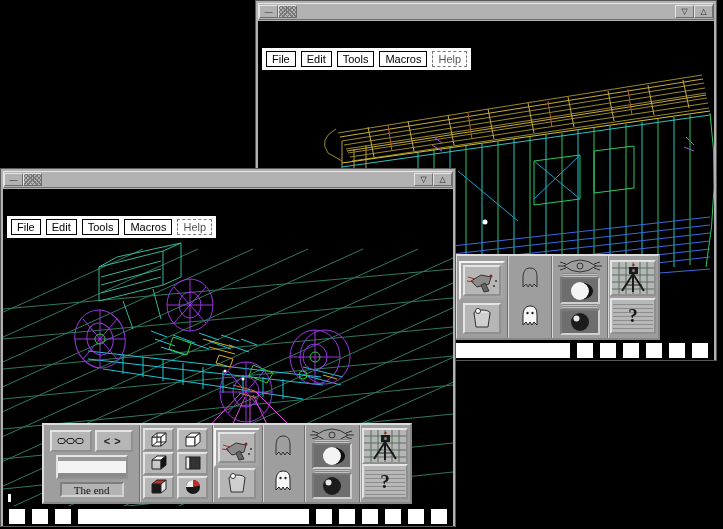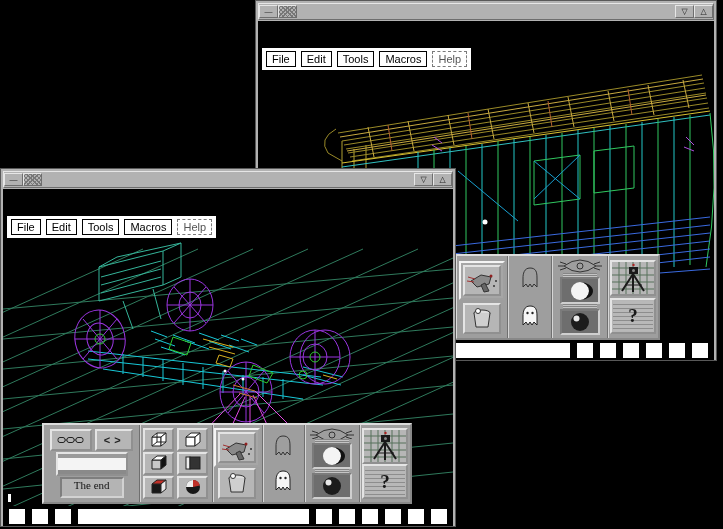--- a/index.html
+++ b/index.html
@@ -49,7 +49,7 @@
   .row{display:flex;gap:3px;align-items:center;}
   .bigbtn{width:72px;height:24px;border:2px outset #e4e4e4;box-sizing:border-box;
           background:linear-gradient(#9a9a9a 0 22%,#f4f4f4 22% 82%,#8a8a8a 82%);}
-  .endlbl{width:64px;height:21px;border:2px inset #d2d2d2;box-sizing:border-box;
+  .endlbl{width:64px;height:15px;border:2px inset #d2d2d2;box-sizing:border-box;
           background:#b4b4b4;font-family:"Liberation Serif",serif;font-size:11px;
           line-height:12px;text-align:center;color:#111;}
   .cubebtn{width:31px;height:23px;}

